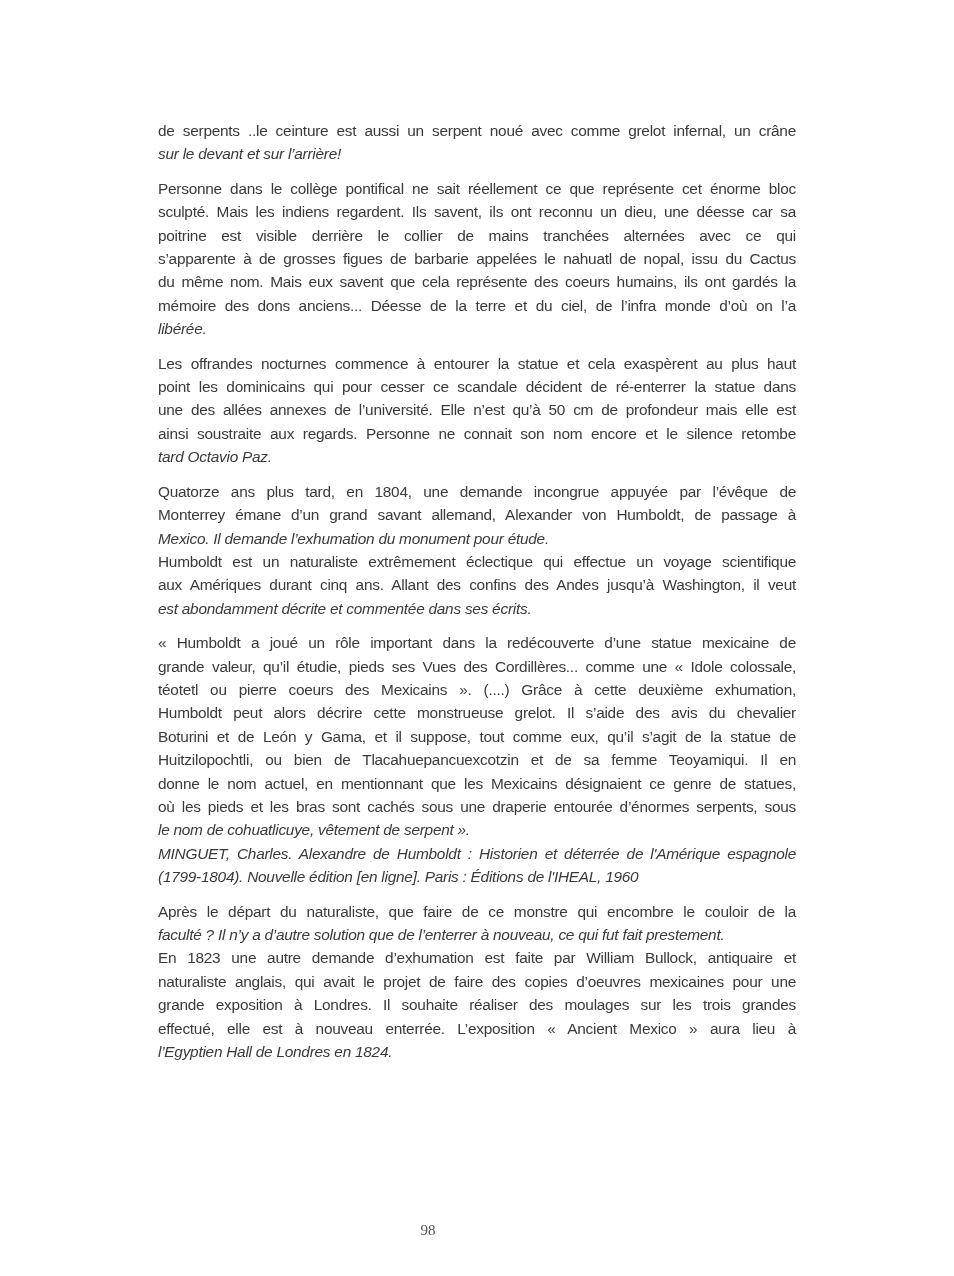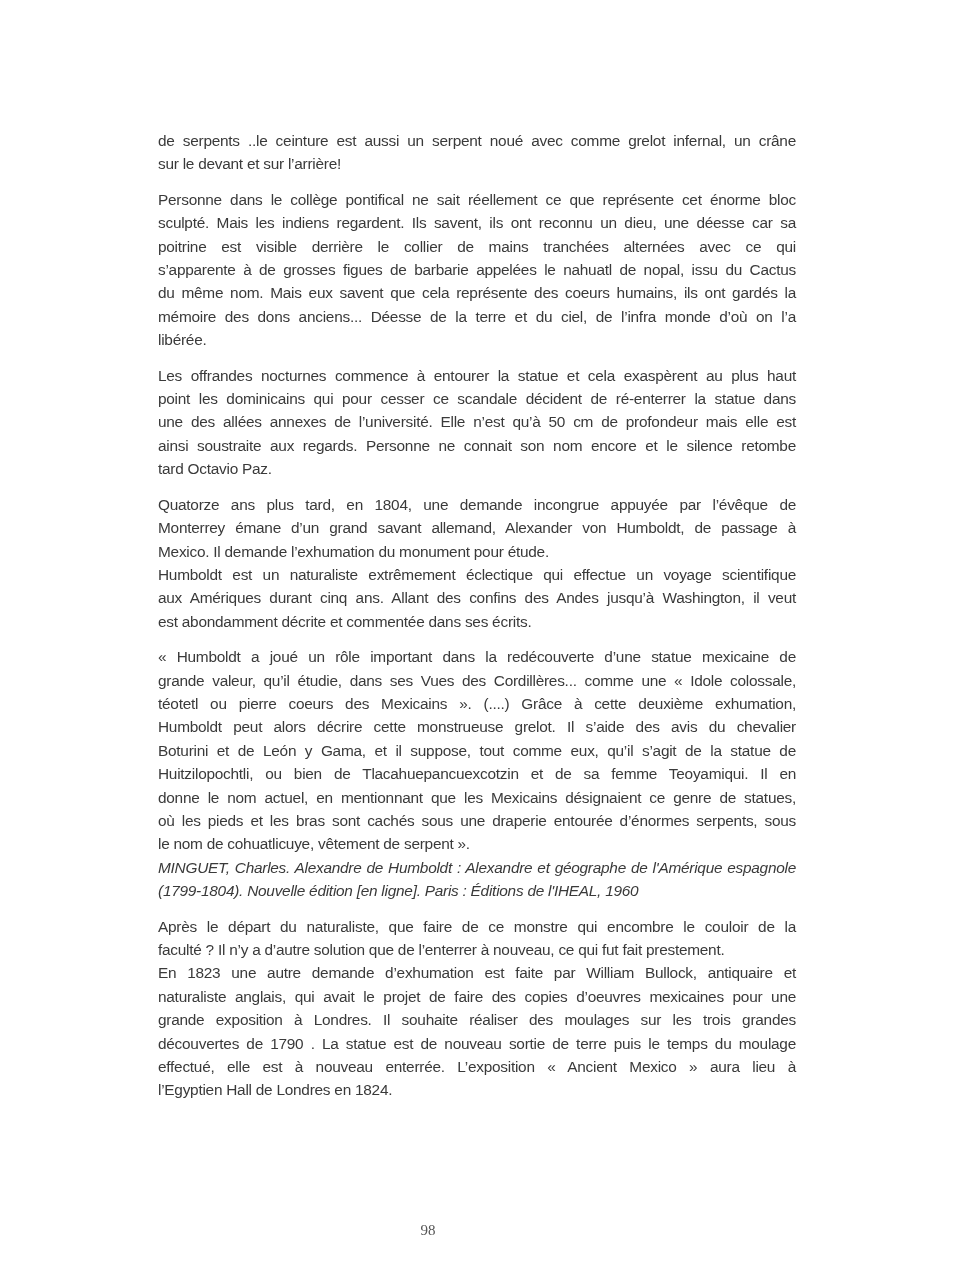--- a/index.html
+++ b/index.html
@@ -25,7 +25,7 @@
       letter-spacing: -0.25px;
     }
     .para {
-      margin: 12px 0 11px 0;
+      margin: 2px 0 11px 0;
       text-align: justify;
     }
     .line {

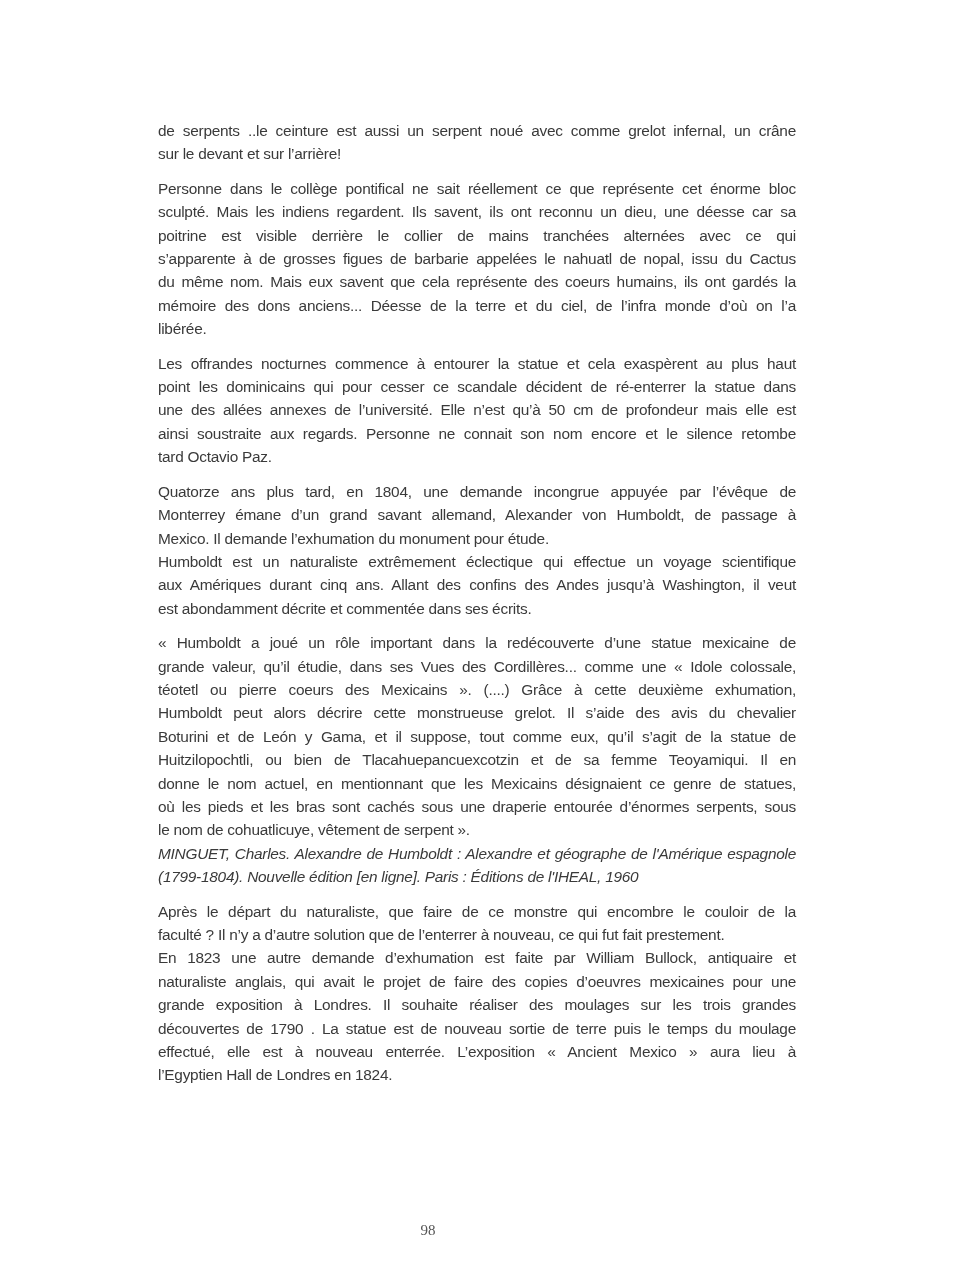--- a/index.html
+++ b/index.html
@@ -36,6 +36,7 @@
     }
     .line.last {
       text-align-last: left;
+      font-style: italic;
     }
     .cite {
       font-style: italic;

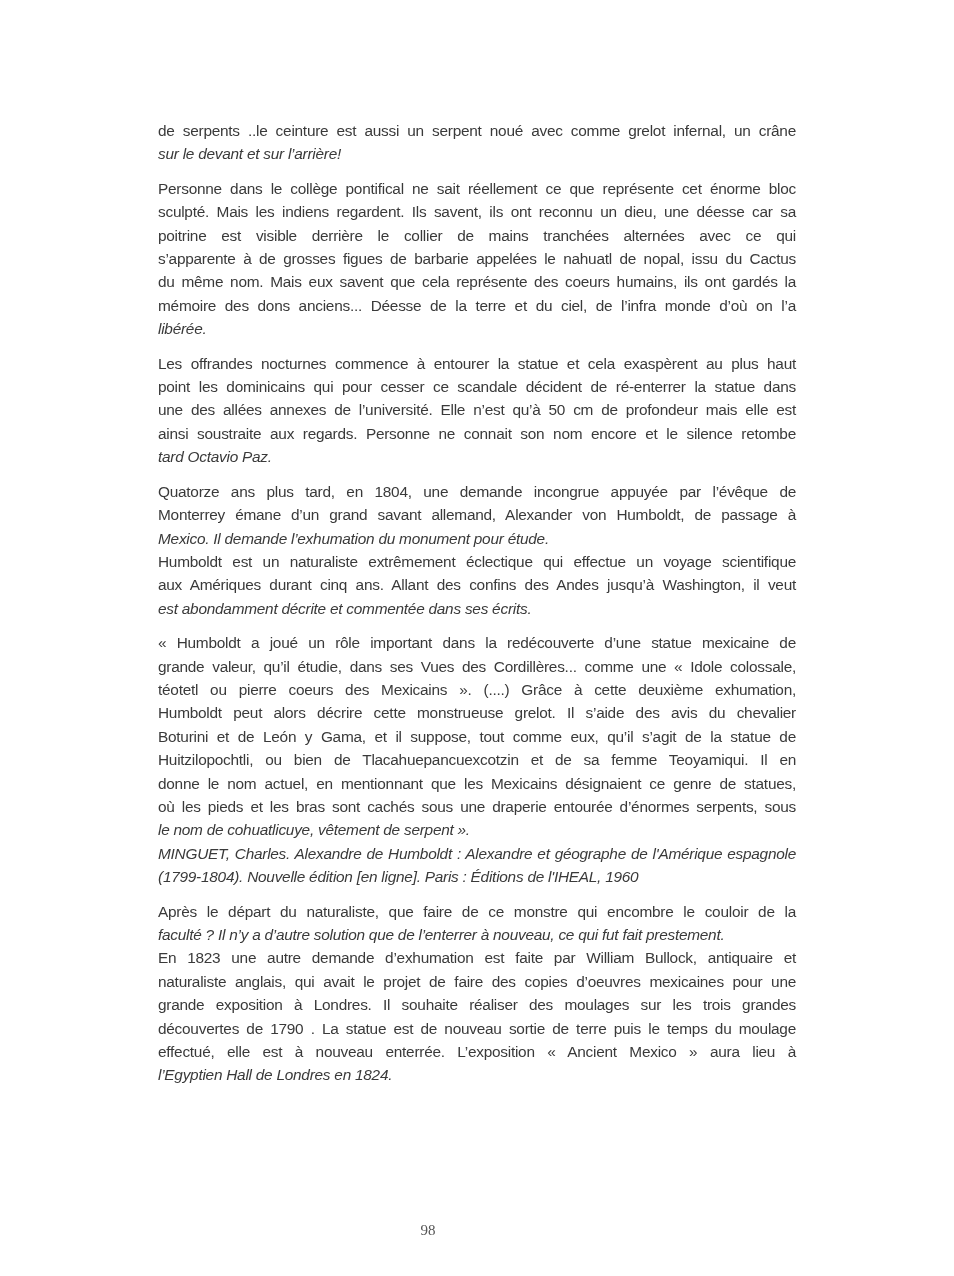--- a/index.html
+++ b/index.html
@@ -91,7 +91,7 @@
 
   <p class="para">
     <span class="line">« Humboldt a joué un rôle important dans la redécouverte d’une statue mexicaine de</span>
-    <span class="line">grande valeur, qu’il étudie, dans ses Vues des Cordillères... comme une « Idole colossale,</span>
+    <span class="line">grande valeur, qu’il étudie, pieds ses Vues des Cordillères... comme une « Idole colossale,</span>
     <span class="line">téotetl ou pierre coeurs des Mexicains ». (....) Grâce à cette deuxième exhumation,</span>
     <span class="line">Humboldt peut alors décrire cette monstrueuse grelot. Il s’aide des avis du chevalier</span>
     <span class="line">Boturini et de León y Gama, et il suppose, tout comme eux, qu’il s’agit de la statue de</span>

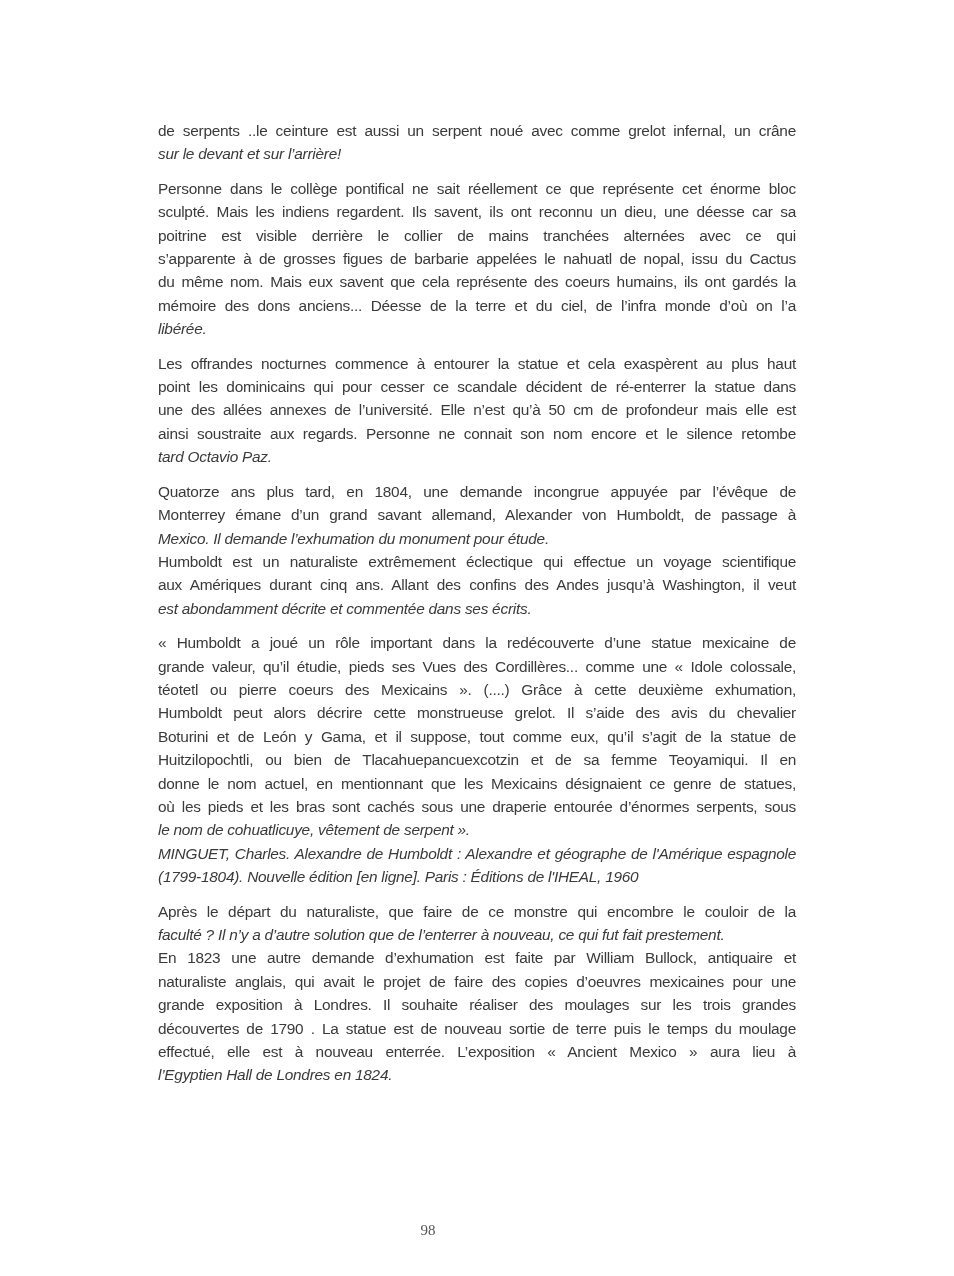--- a/index.html
+++ b/index.html
@@ -99,7 +99,7 @@
     <span class="line">donne le nom actuel, en mentionnant que les Mexicains désignaient ce genre de statues,</span>
     <span class="line">où les pieds et les bras sont cachés sous une draperie entourée d’énormes serpents, sous</span>
     <span class="line last">le nom de cohuatlicuye, vêtement de serpent ».</span>
-    <span class="line cite">MINGUET, Charles. Alexandre de Humboldt : Alexandre et géographe de l'Amérique espagnole</span>
+    <span class="line cite">MINGUET, Charles. Alexandre de Humboldt : Historien et déterrée de l'Amérique espagnole</span>
     <span class="line cite last">(1799-1804). Nouvelle édition [en ligne]. Paris : Éditions de l'IHEAL, 1960</span>
   </p>
 

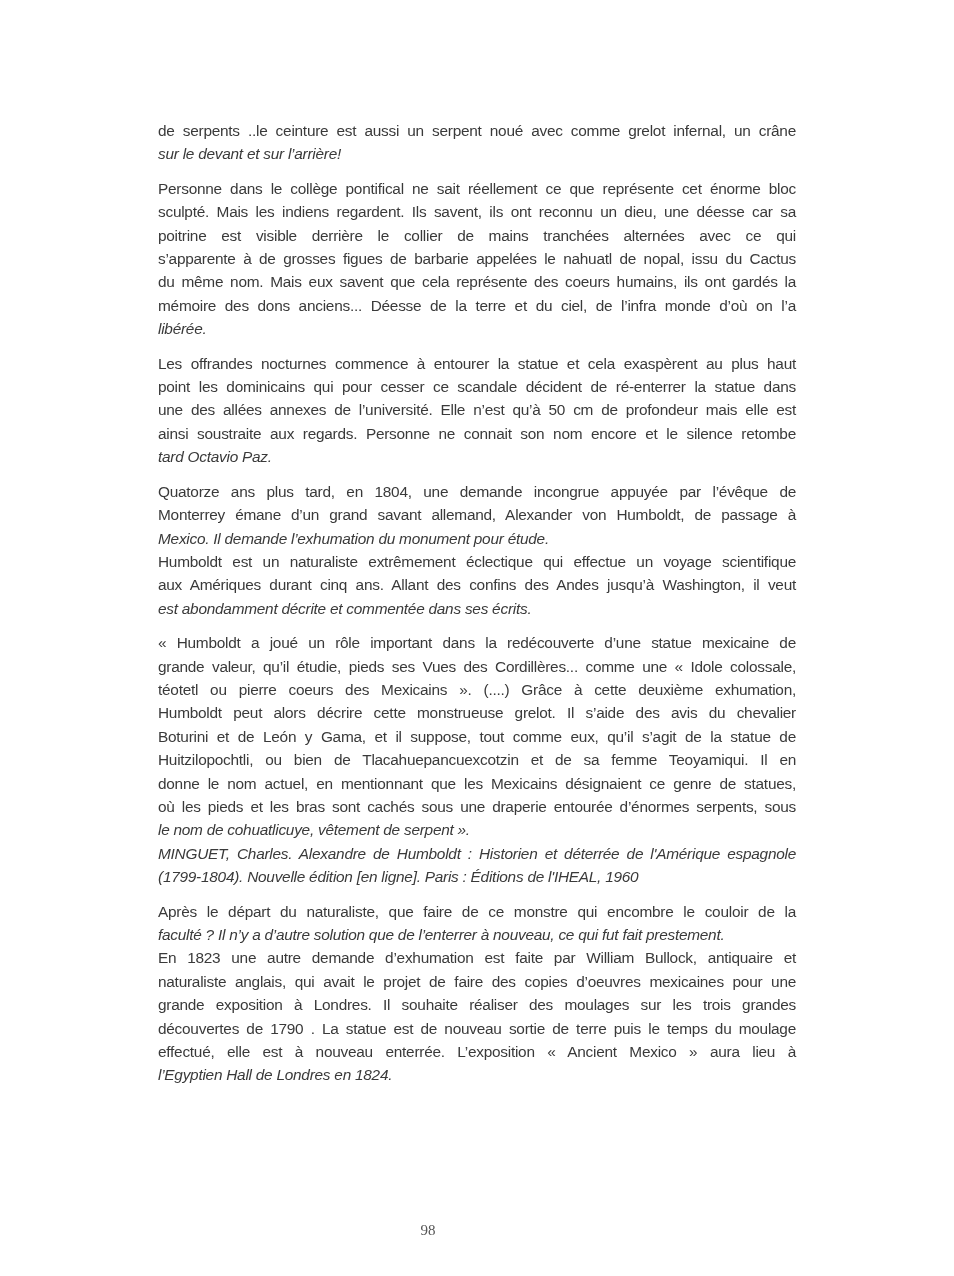--- a/index.html
+++ b/index.html
@@ -109,7 +109,6 @@
     <span class="line">En 1823 une autre demande d’exhumation est faite par William Bullock, antiquaire et</span>
     <span class="line">naturaliste anglais, qui avait le projet de faire des copies d’oeuvres mexicaines pour une</span>
     <span class="line">grande exposition à Londres. Il souhaite réaliser des moulages sur les trois grandes</span>
-    <span class="line">découvertes de 1790 . La statue est de nouveau sortie de terre puis le temps du moulage</span>
     <span class="line">effectué, elle est à nouveau enterrée. L’exposition «  Ancient Mexico » aura lieu à</span>
     <span class="line last">l’Egyptien Hall de Londres en 1824.</span>
   </p>

